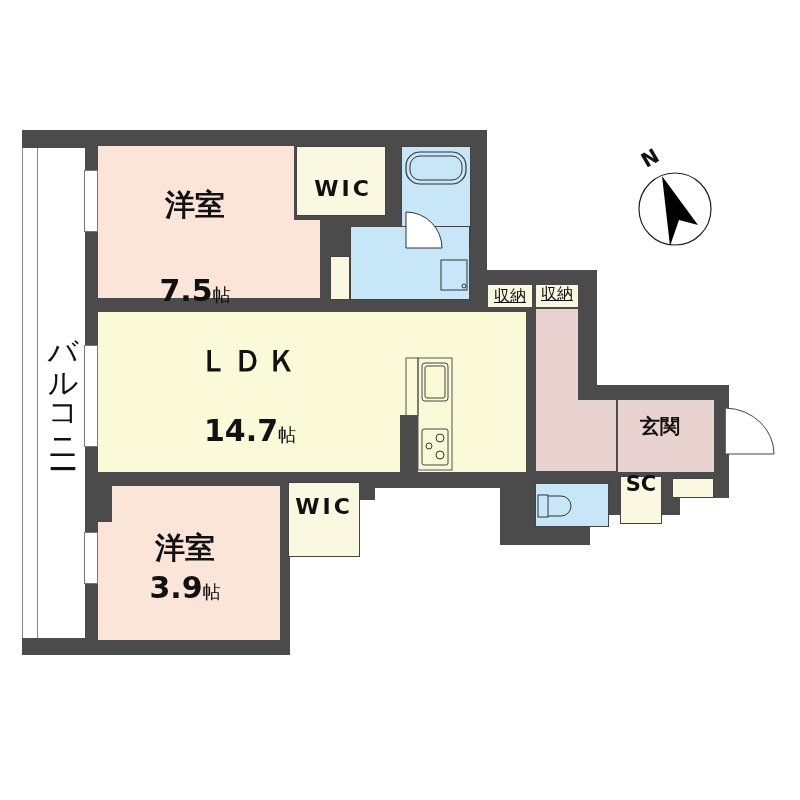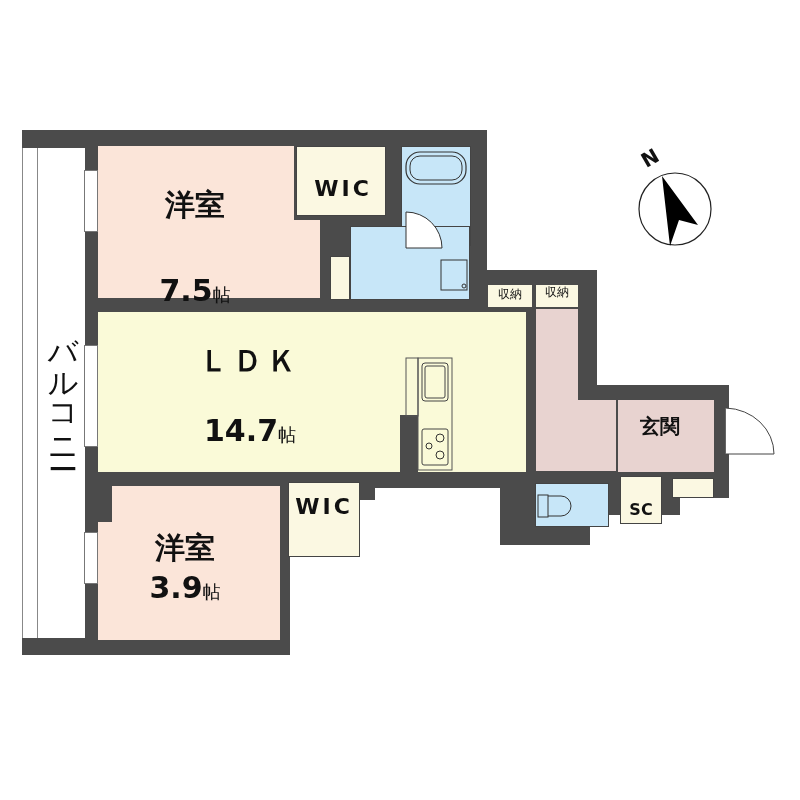--- a/index.html
+++ b/index.html
@@ -10,7 +10,7 @@
   .lbl { position:absolute; color:#111; text-align:center; line-height:1; white-space:nowrap; }
   .big { font-size:30px;font-weight:bold; }
   .mid { font-size:22px; font-weight:bold; }
-  .sm { font-size:12px; }
+  .sm { font-size:16px;text-decoration:underline; }
   .tatami { font-size:18px; }
   .win { position:absolute; background:#fff; border:1px solid #777; box-sizing:border-box; }
   svg { position:absolute; overflow:visible; }

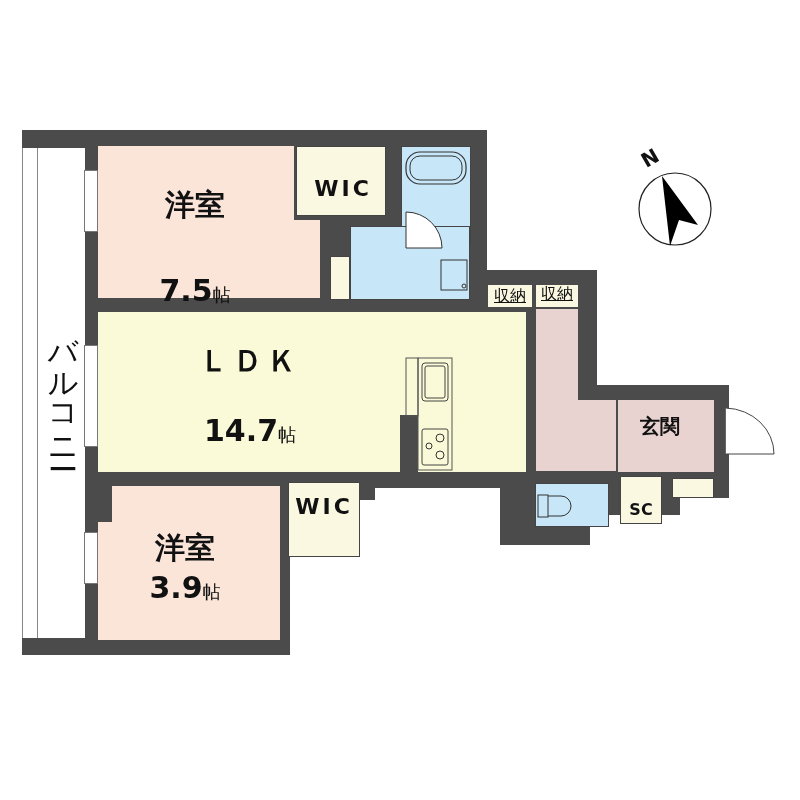--- a/index.html
+++ b/index.html
@@ -107,7 +107,7 @@
 </svg>
 
 <div class="room" style="left:620px;top:476px;width:42px;height:48px;background:#fbf8e2;border:1px solid #444;box-sizing:border-box;"></div>
-<div class="lbl mid" style="left:620px;top:502px;width:42px;font-size:16px;">SC</div>
+<div class="lbl mid" style="left:620px;top:474px;width:42px;font-size:21px;">SC</div>
 <div class="room" style="left:672px;top:478px;width:42px;height:20px;background:#fbf8e2;border:1px solid #444;box-sizing:border-box;"></div>
 
 <div class="win" style="left:84px;top:170px;width:14px;height:62px;"></div>

